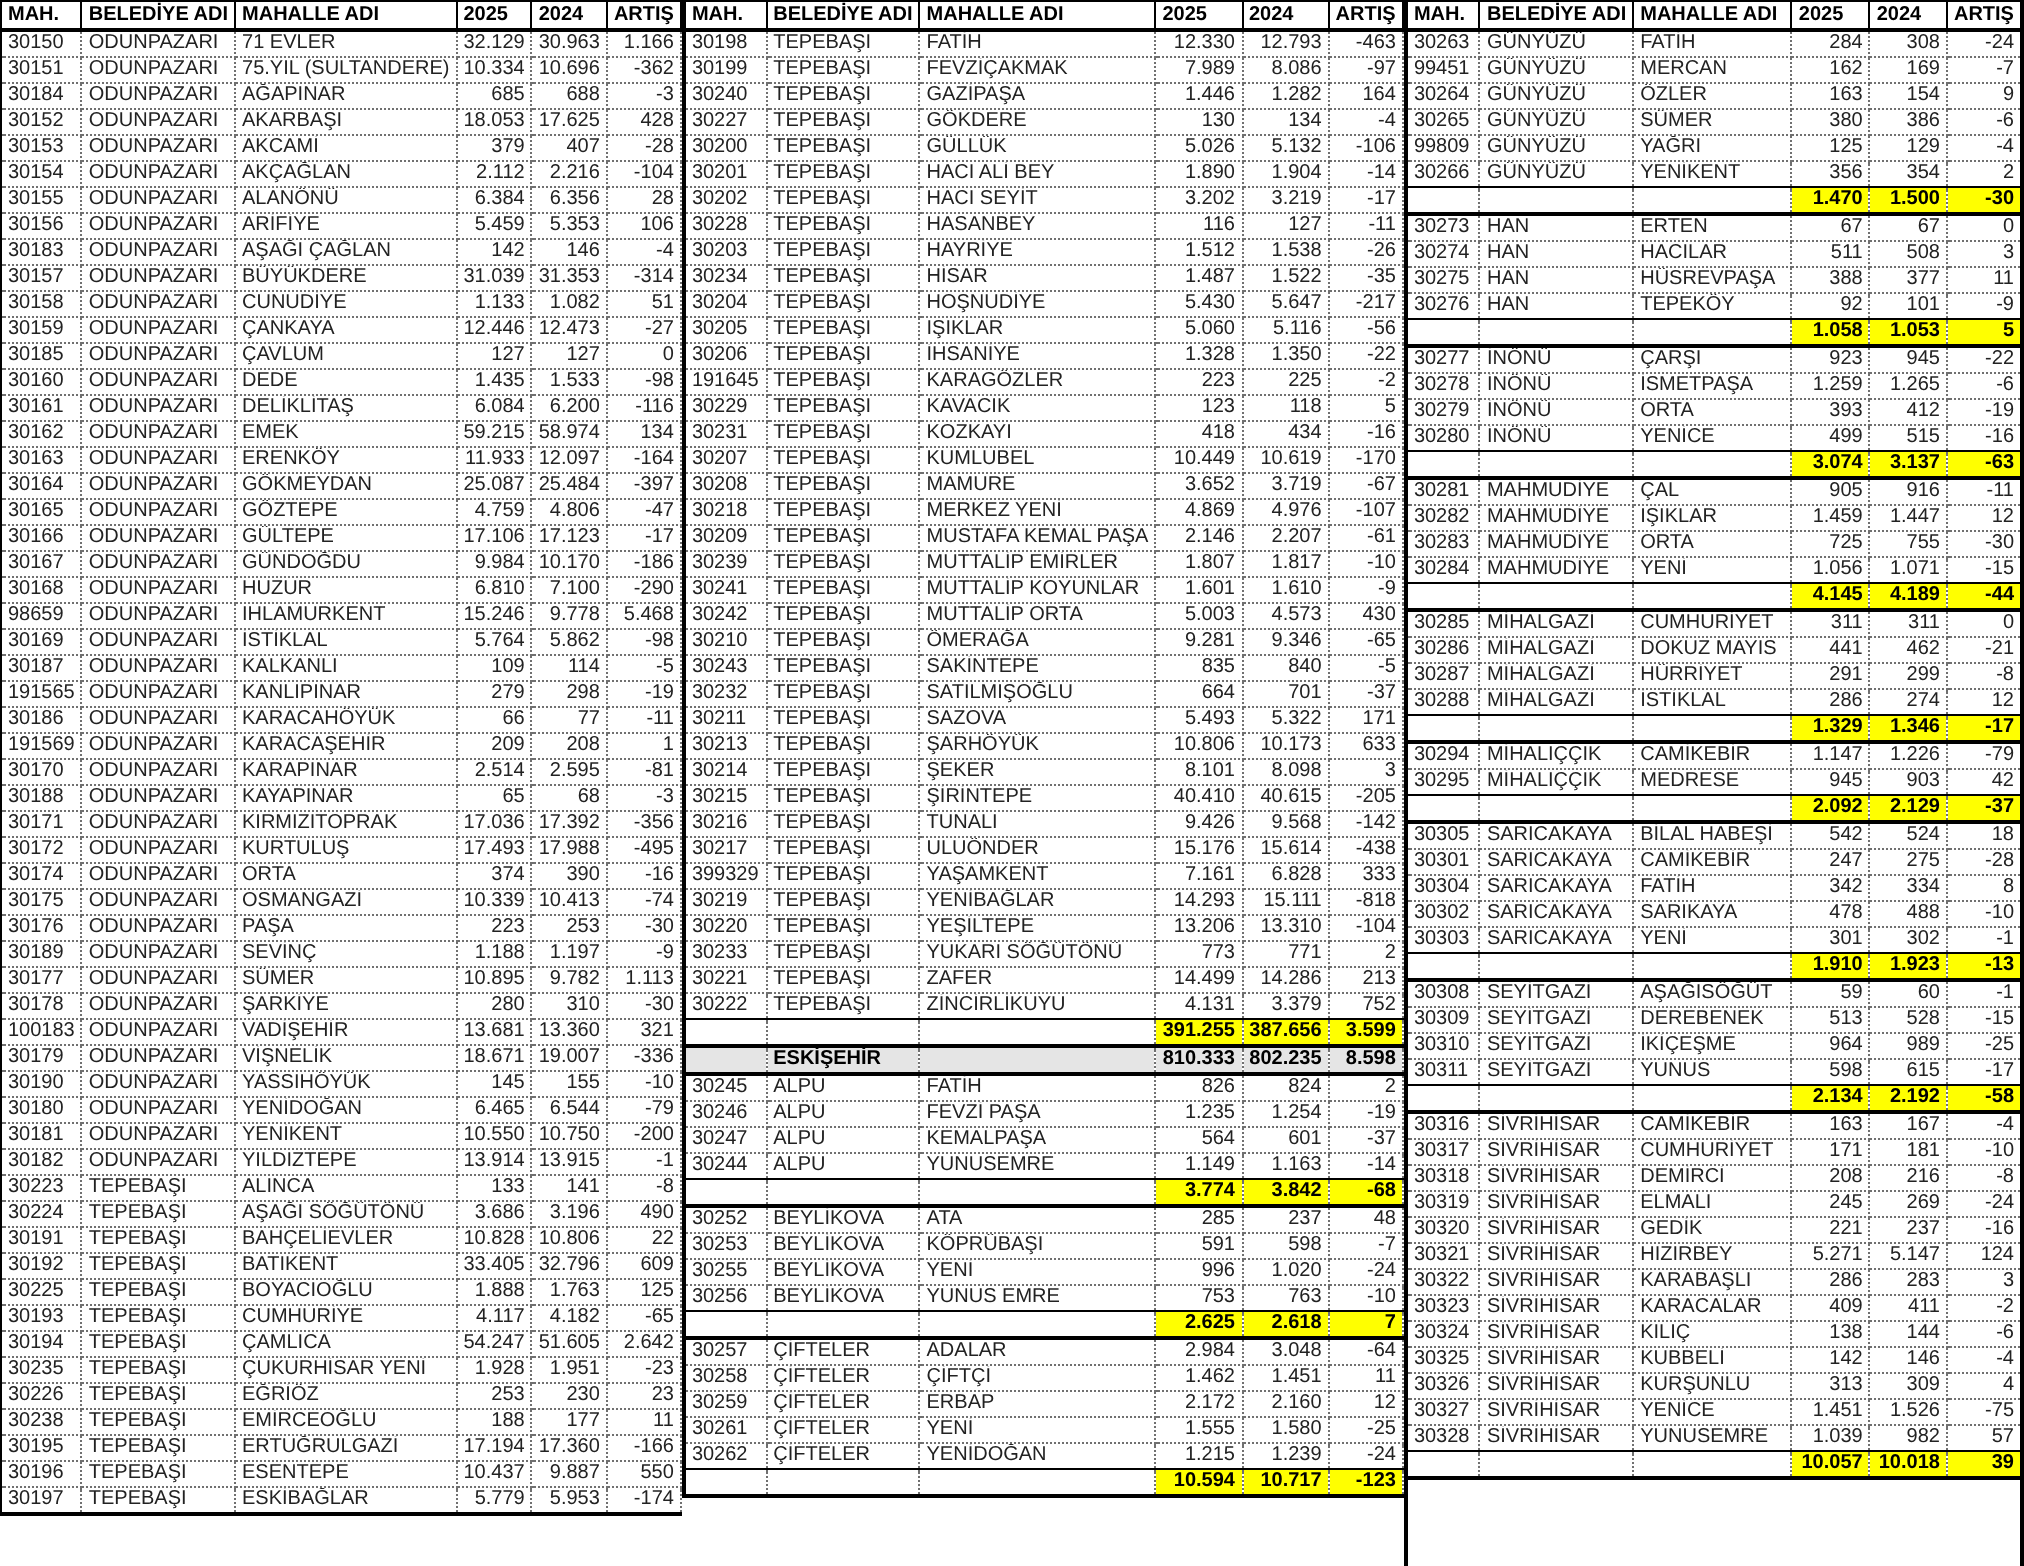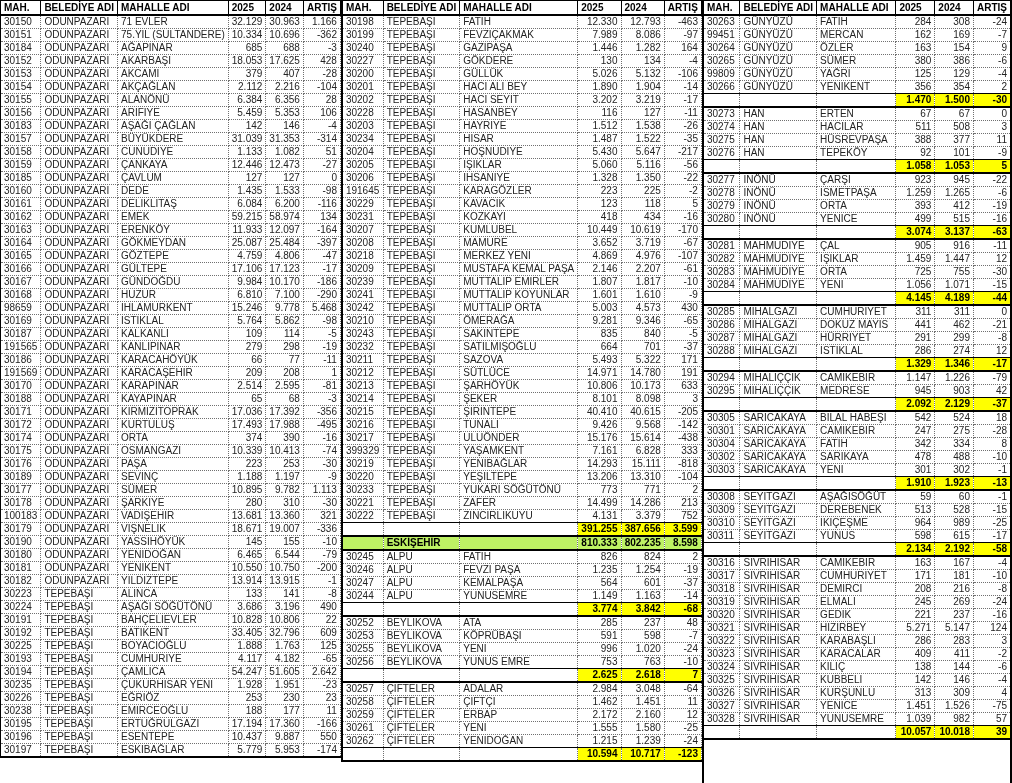--- a/index.html
+++ b/index.html
@@ -745,14 +745,6 @@
           <td class="num">171</td>
         </tr>
         <tr class="r-d">
-          <td>30212</td>
-          <td>TEPEBAŞI</td>
-          <td>SÜTLÜCE</td>
-          <td class="num">14.971</td>
-          <td class="num">14.780</td>
-          <td class="num">191</td>
-        </tr>
-        <tr class="r-d">
           <td>30213</td>
           <td>TEPEBAŞI</td>
           <td>ŞARHÖYÜK</td>

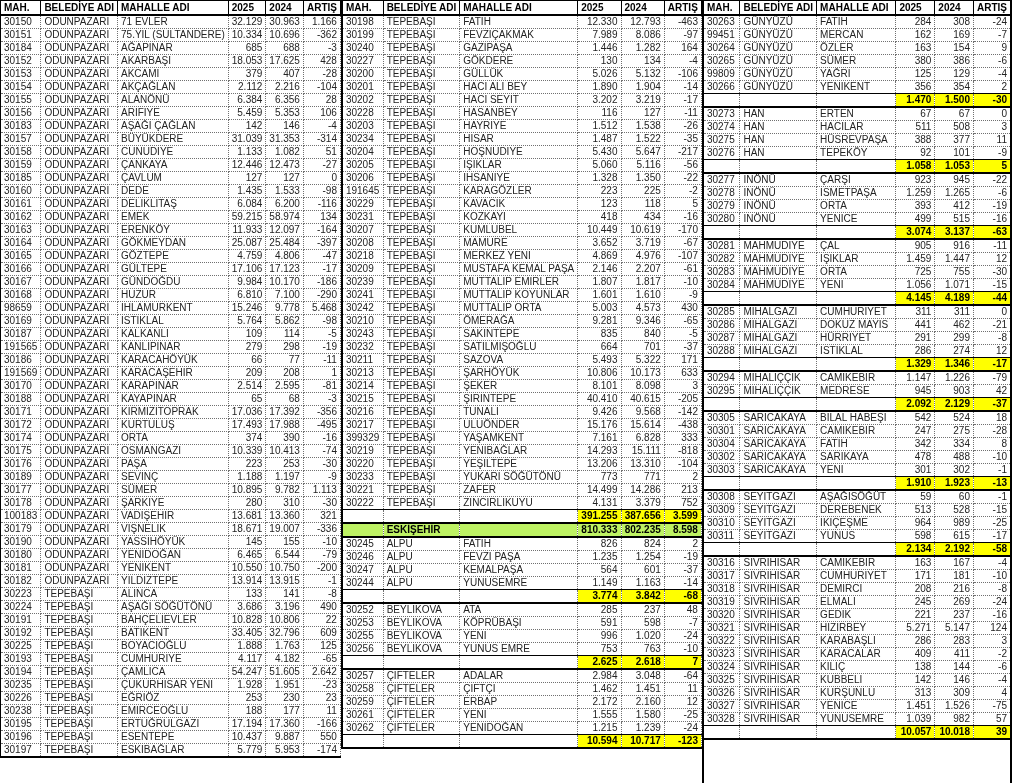--- a/index.html
+++ b/index.html
@@ -22,7 +22,7 @@
   tr.r-t td{font-weight:bold;color:#000;
             border-top:1px solid #000;border-bottom:2px solid #000;}
   tr.r-t td.num{background:#ffff00;}
-  tr.r-c td{font-weight:bold;color:#000;background:#bef264;
+  tr.r-c td{font-weight:bold;color:#000;background:#e5e5e5;
             border-top:2px solid #000;border-bottom:2px solid #000;}
   tr.r-x td{height:50px;border-right:none;border-bottom:none;background:#fff;}
 </style>

